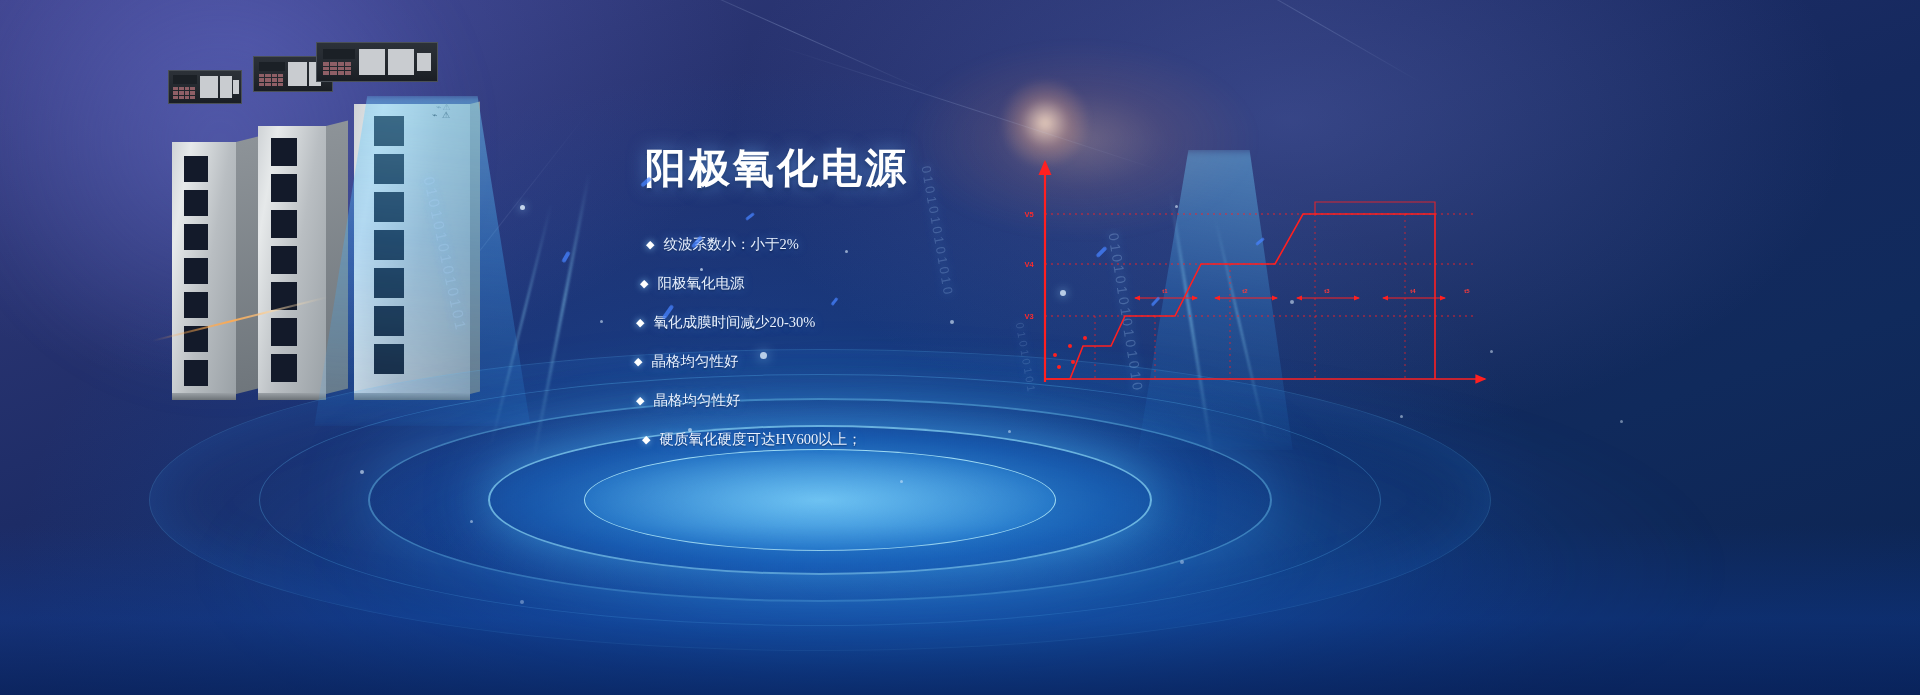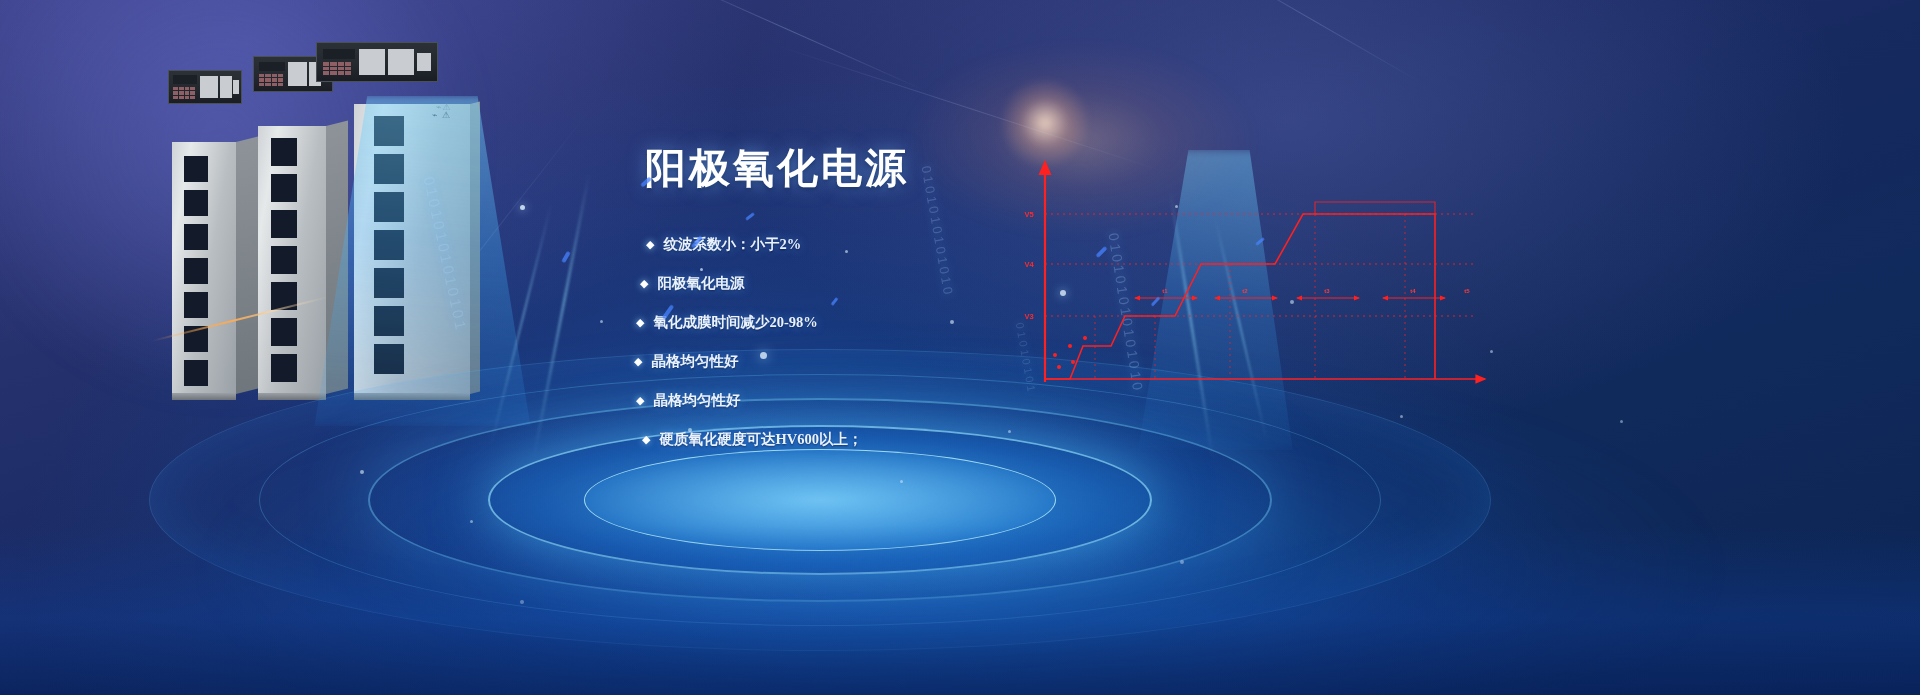--- a/index.html
+++ b/index.html
@@ -77,7 +77,7 @@
     text-shadow:0 0 8px rgba(90,170,255,0.55),0 1px 2px rgba(0,15,50,0.7);white-space:nowrap;}
   .bullet .mk{color:#ffffff;font-size:11px;margin-right:9px;line-height:19px;
     text-shadow:0 0 7px rgba(140,210,255,0.9);}
-  .bullet .tx{line-height:19px;font-weight:bold;}
+  .bullet .tx{line-height:19px;}
   .b-ind-0{margin-left:6px;} .b-ind-1{margin-left:0px;} .b-ind-2{margin-left:-4px;}
   .b-ind-3{margin-left:-6px;} .b-ind-4{margin-left:-4px;} .b-ind-5{margin-left:2px;}
 

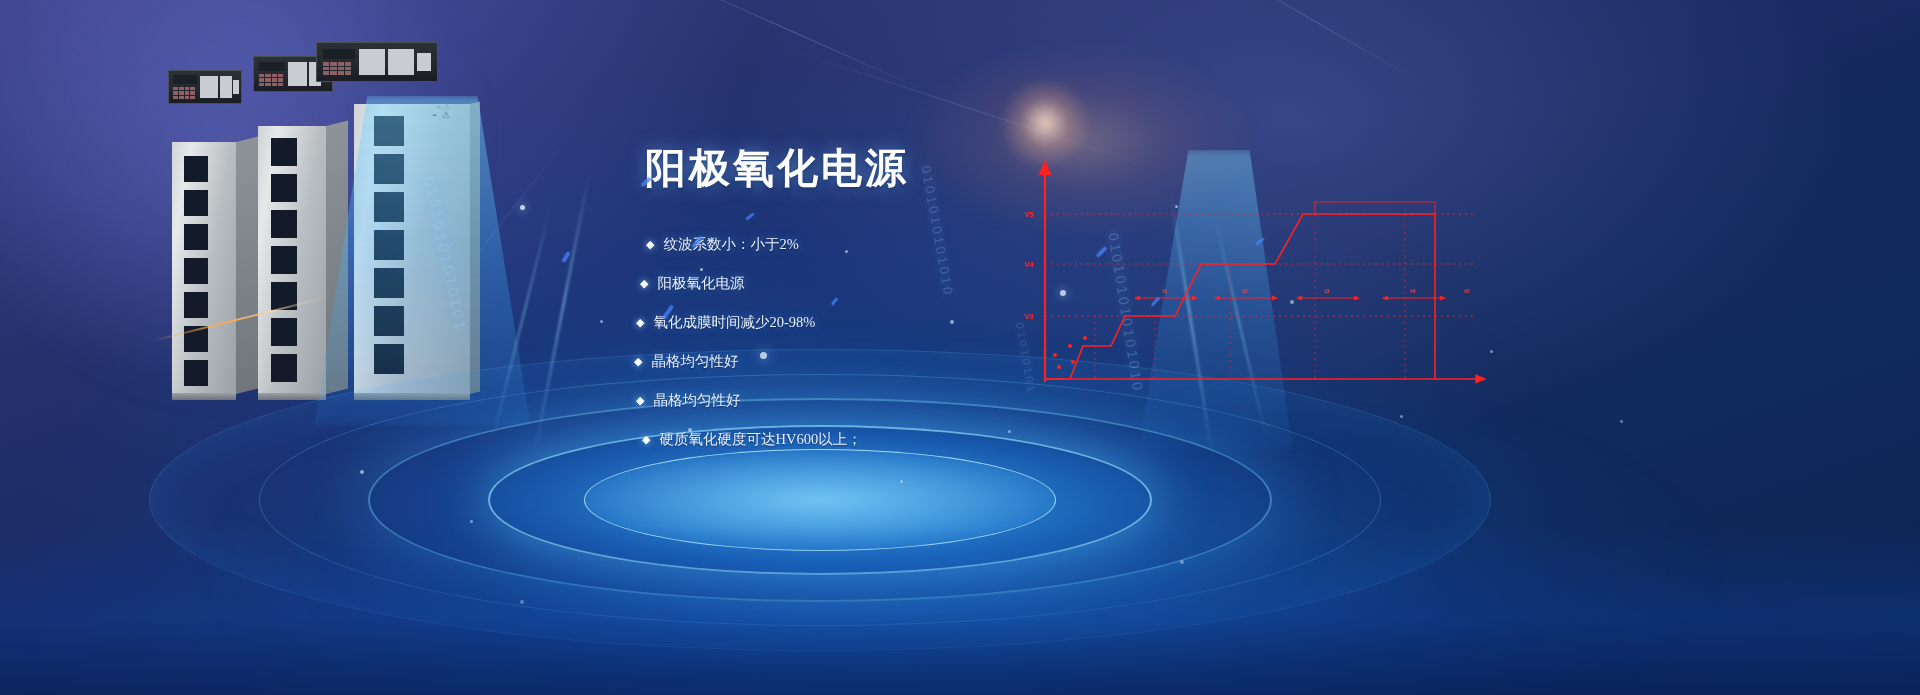--- a/index.html
+++ b/index.html
@@ -256,7 +256,7 @@
     </div>
     <div class="bullet b-ind-2">
       <span class="mk">◆</span>
-      <span class="tx">氧化成膜时间减少20-98%</span>
+      <span class="tx">氧化成膜时间减少20-30%</span>
     </div>
     <div class="bullet b-ind-3">
       <span class="mk">◆</span>

